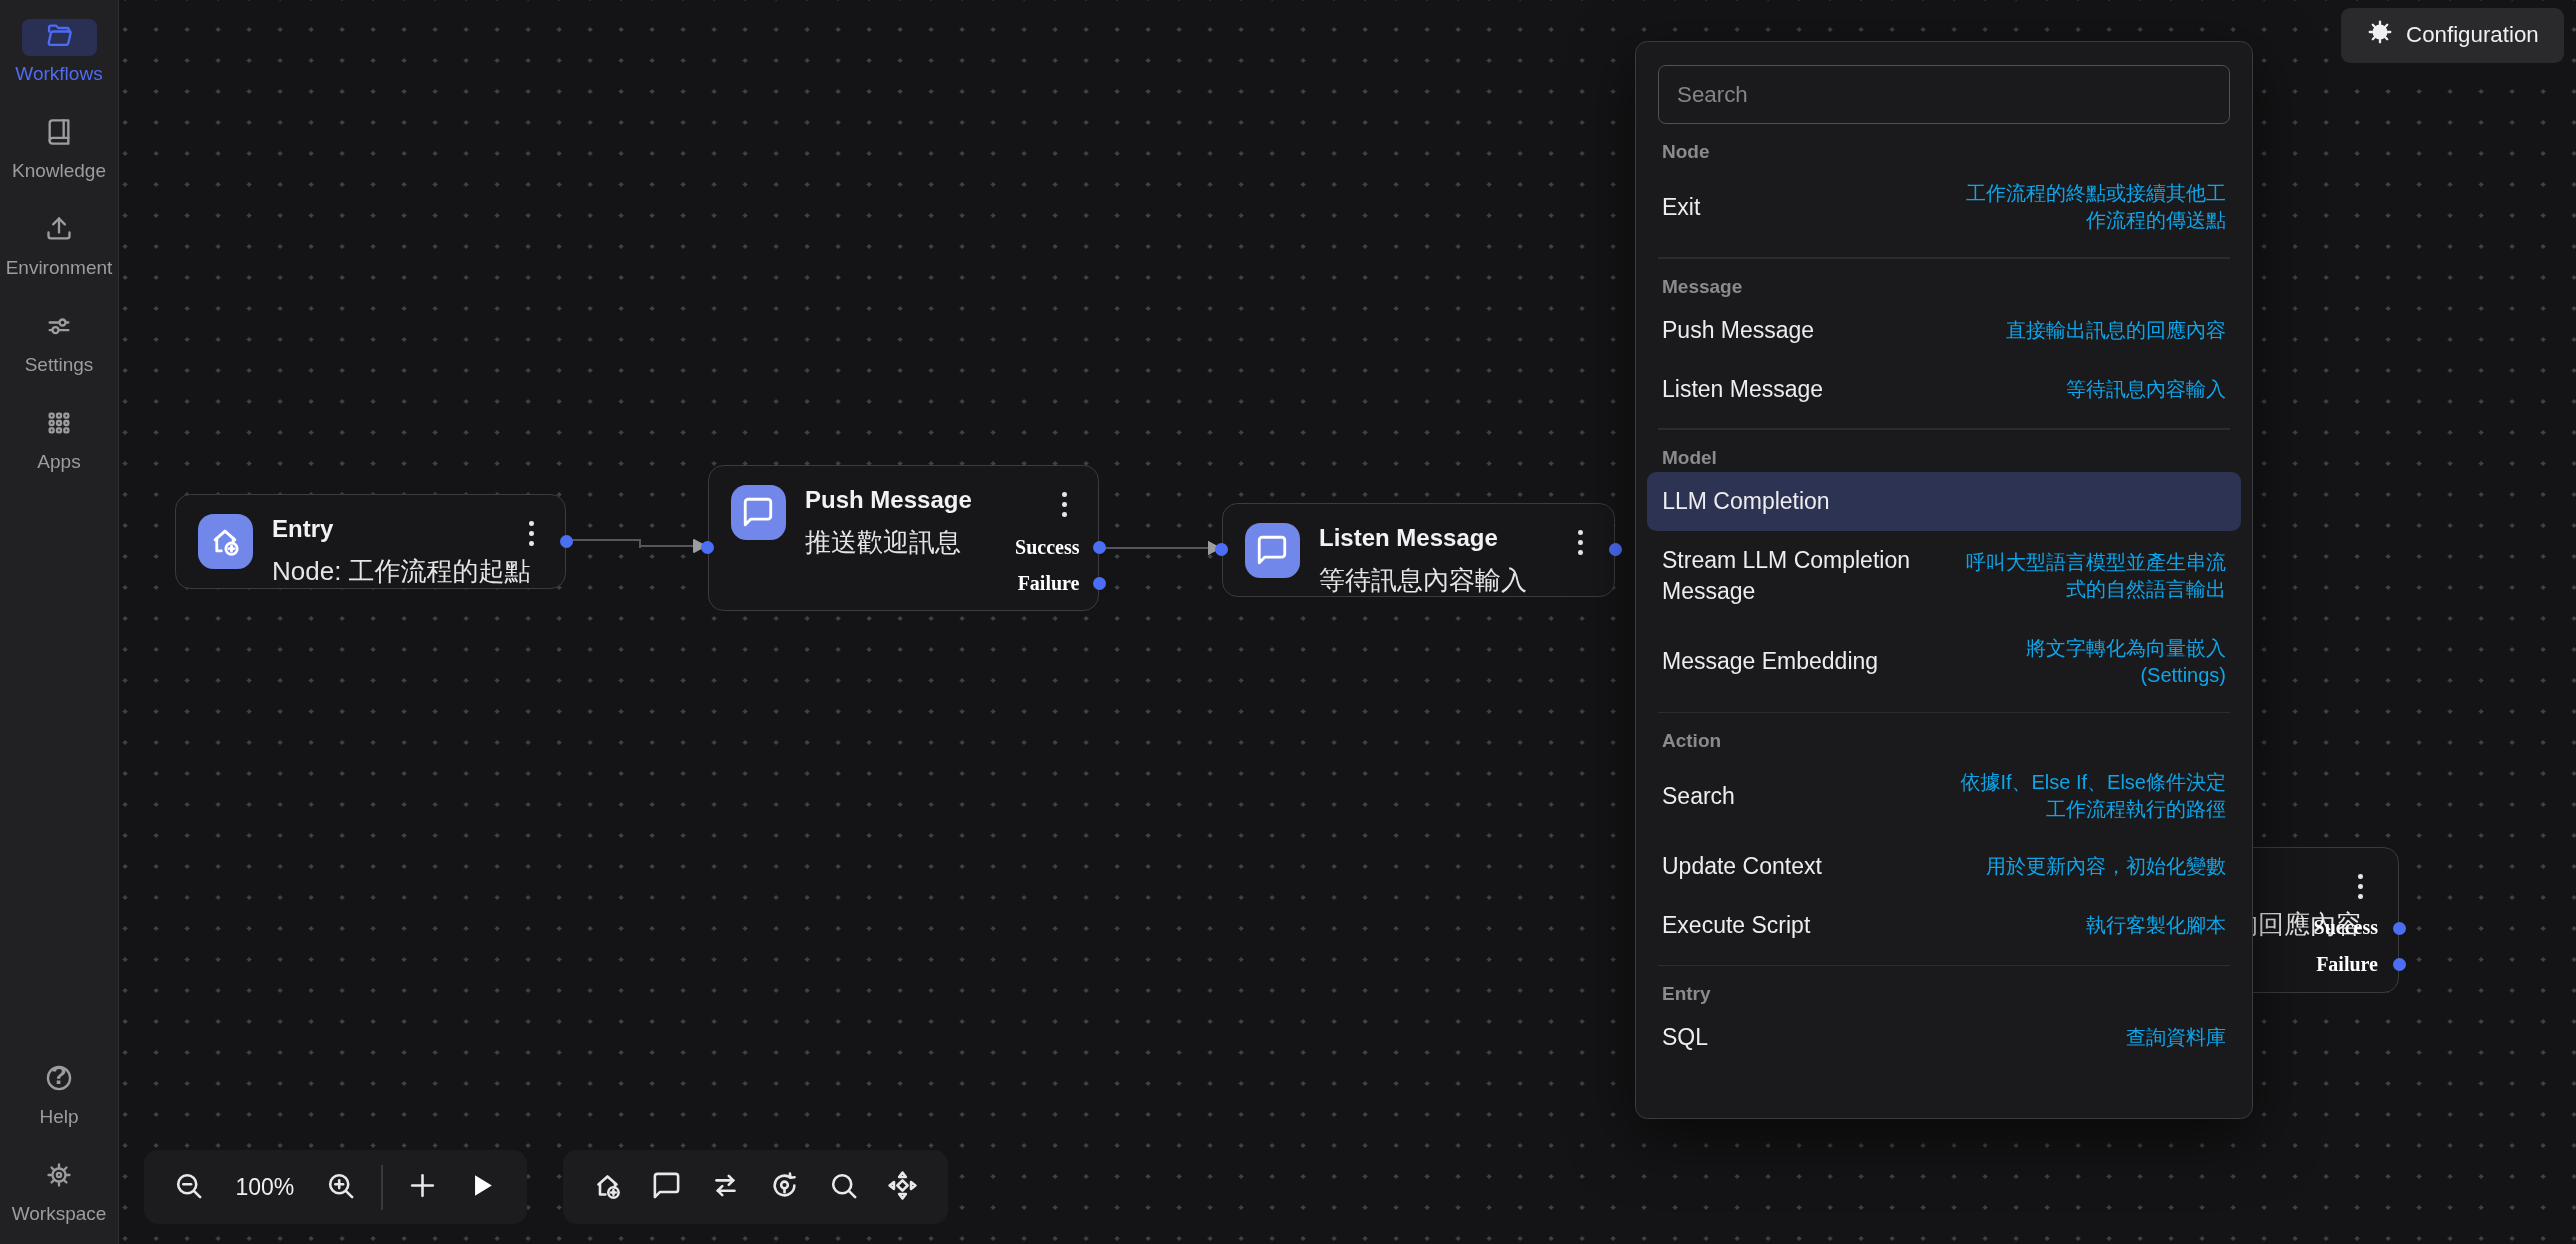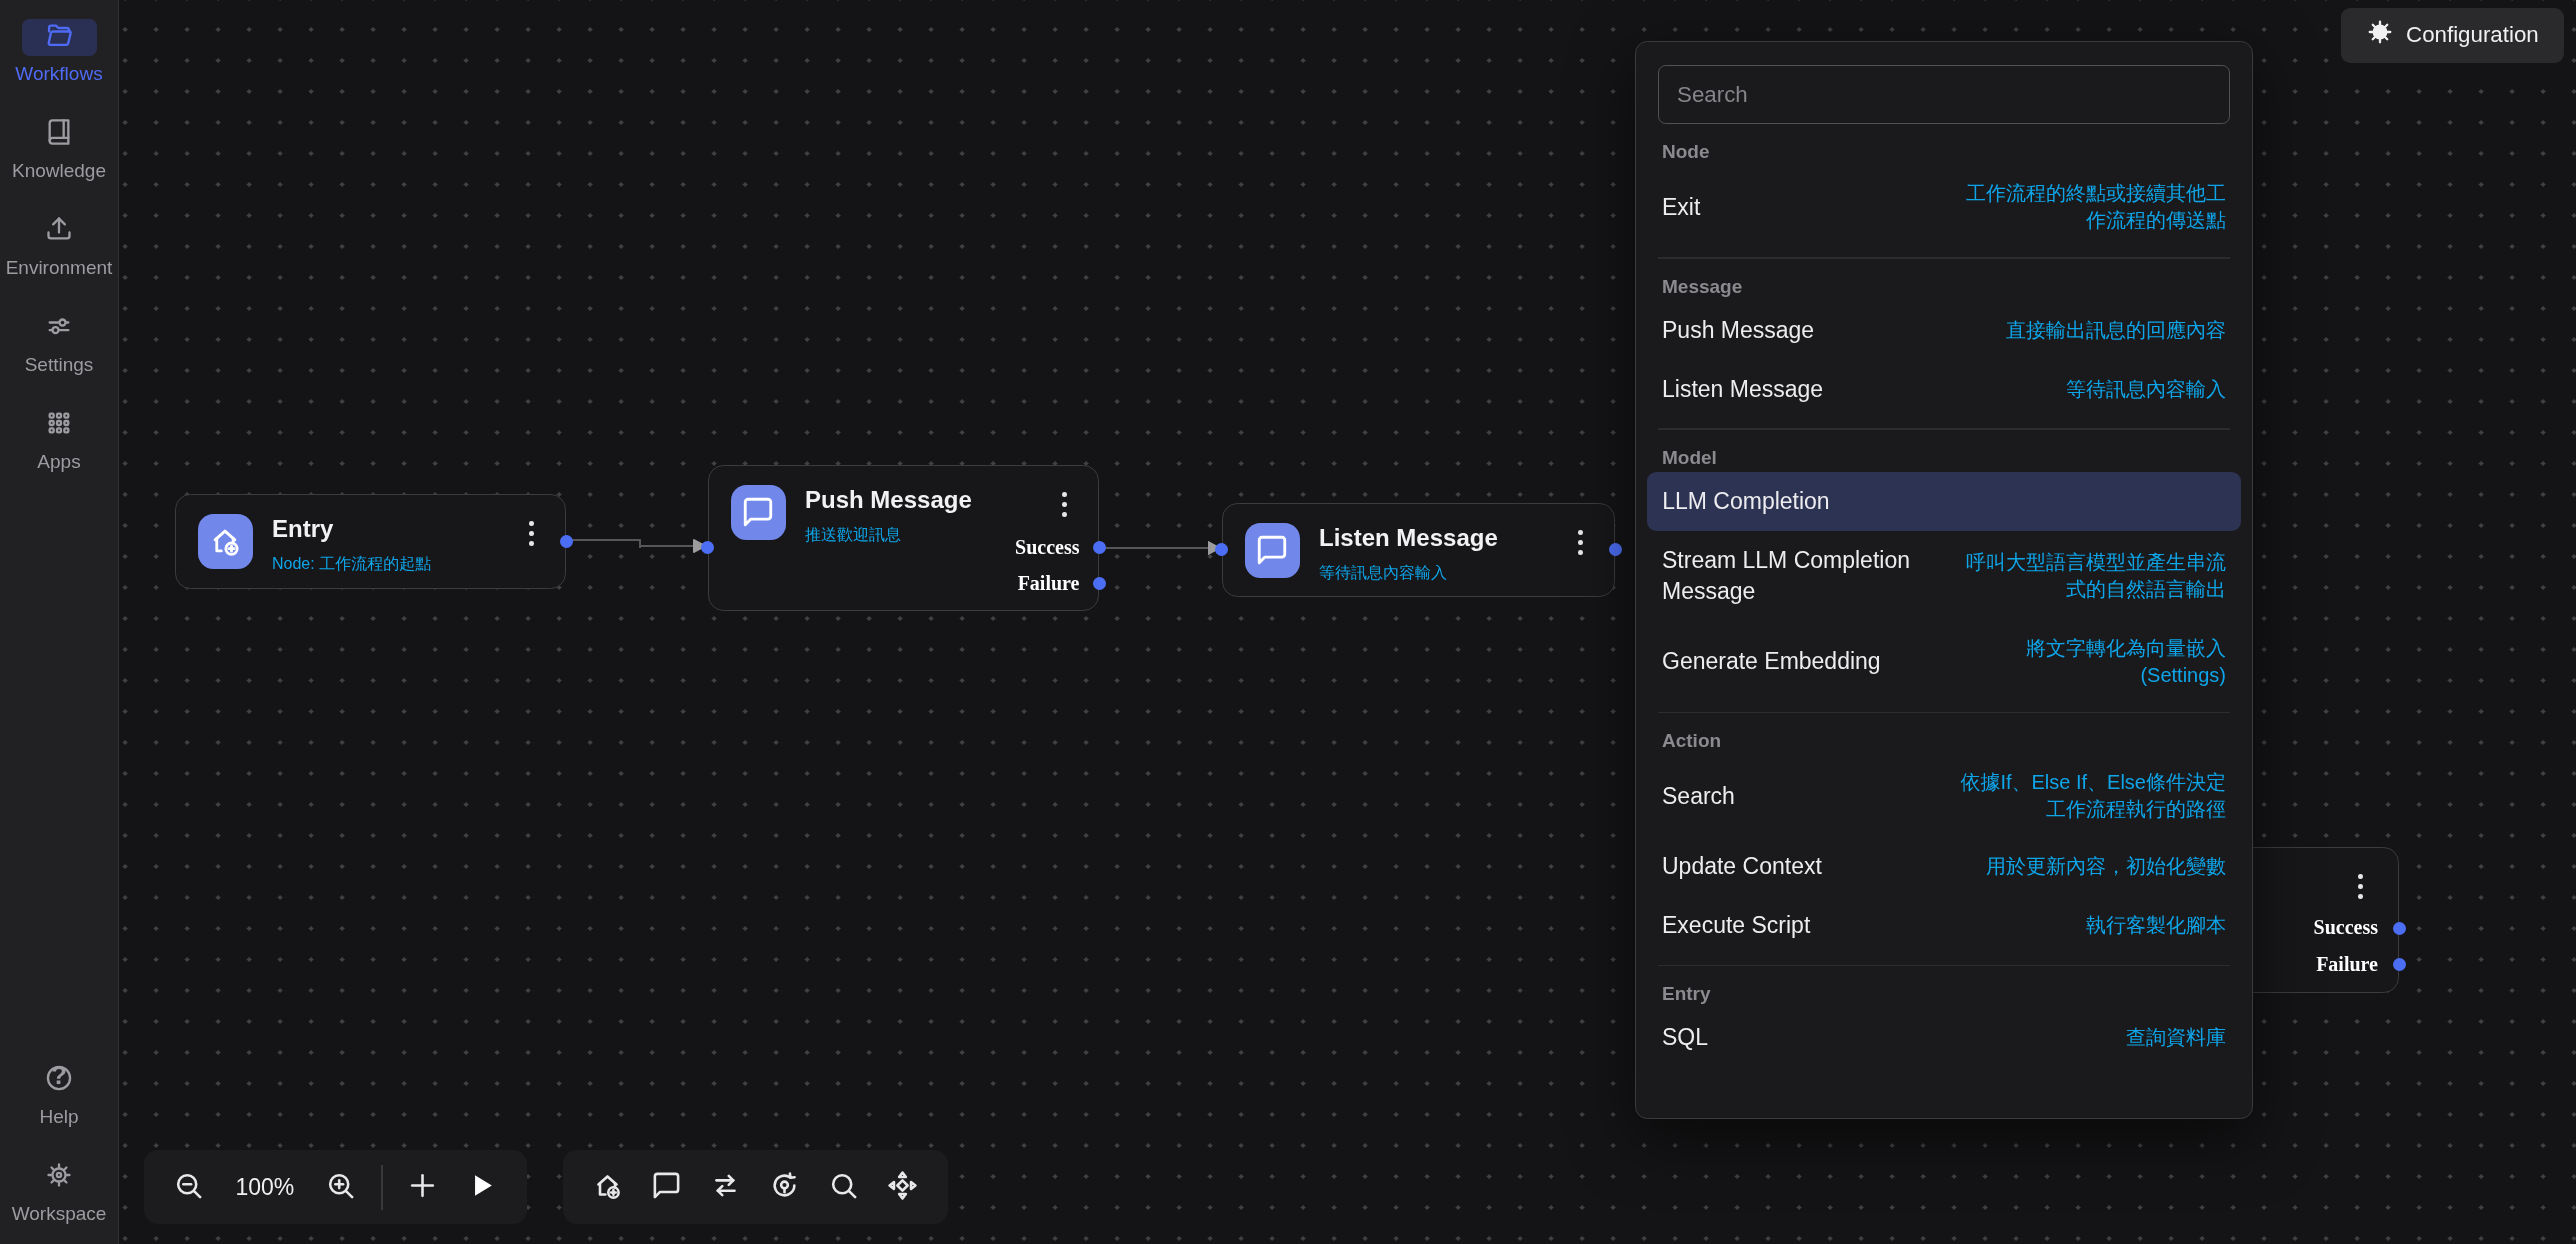--- a/index.html
+++ b/index.html
@@ -38,8 +38,8 @@
     stroke-width:2; stroke-linecap:round; stroke-linejoin:round; }
   .node-title { position:absolute; left:96px; top:20px; font-size:24px;
     font-weight:600; color:#f2f2f4; white-space:nowrap; }
-  .node-sub { position:absolute; left:96px; top:59px; font-size:16px;
-    color:#0ea5e9; white-space:nowrap; }
+  .node-sub { position:absolute; left:96px; top:59px; font-size:26px;
+    color:#e5e5e5; white-space:nowrap; }
   .kebab { position:absolute; right:28px; top:23px; display:flex;
     flex-direction:column; gap:5.4px; align-items:center; cursor:pointer; padding:3.1px; }
   .kebab i { width:4.6px; height:4.6px; border-radius:50%; background:#e6e6e8; }

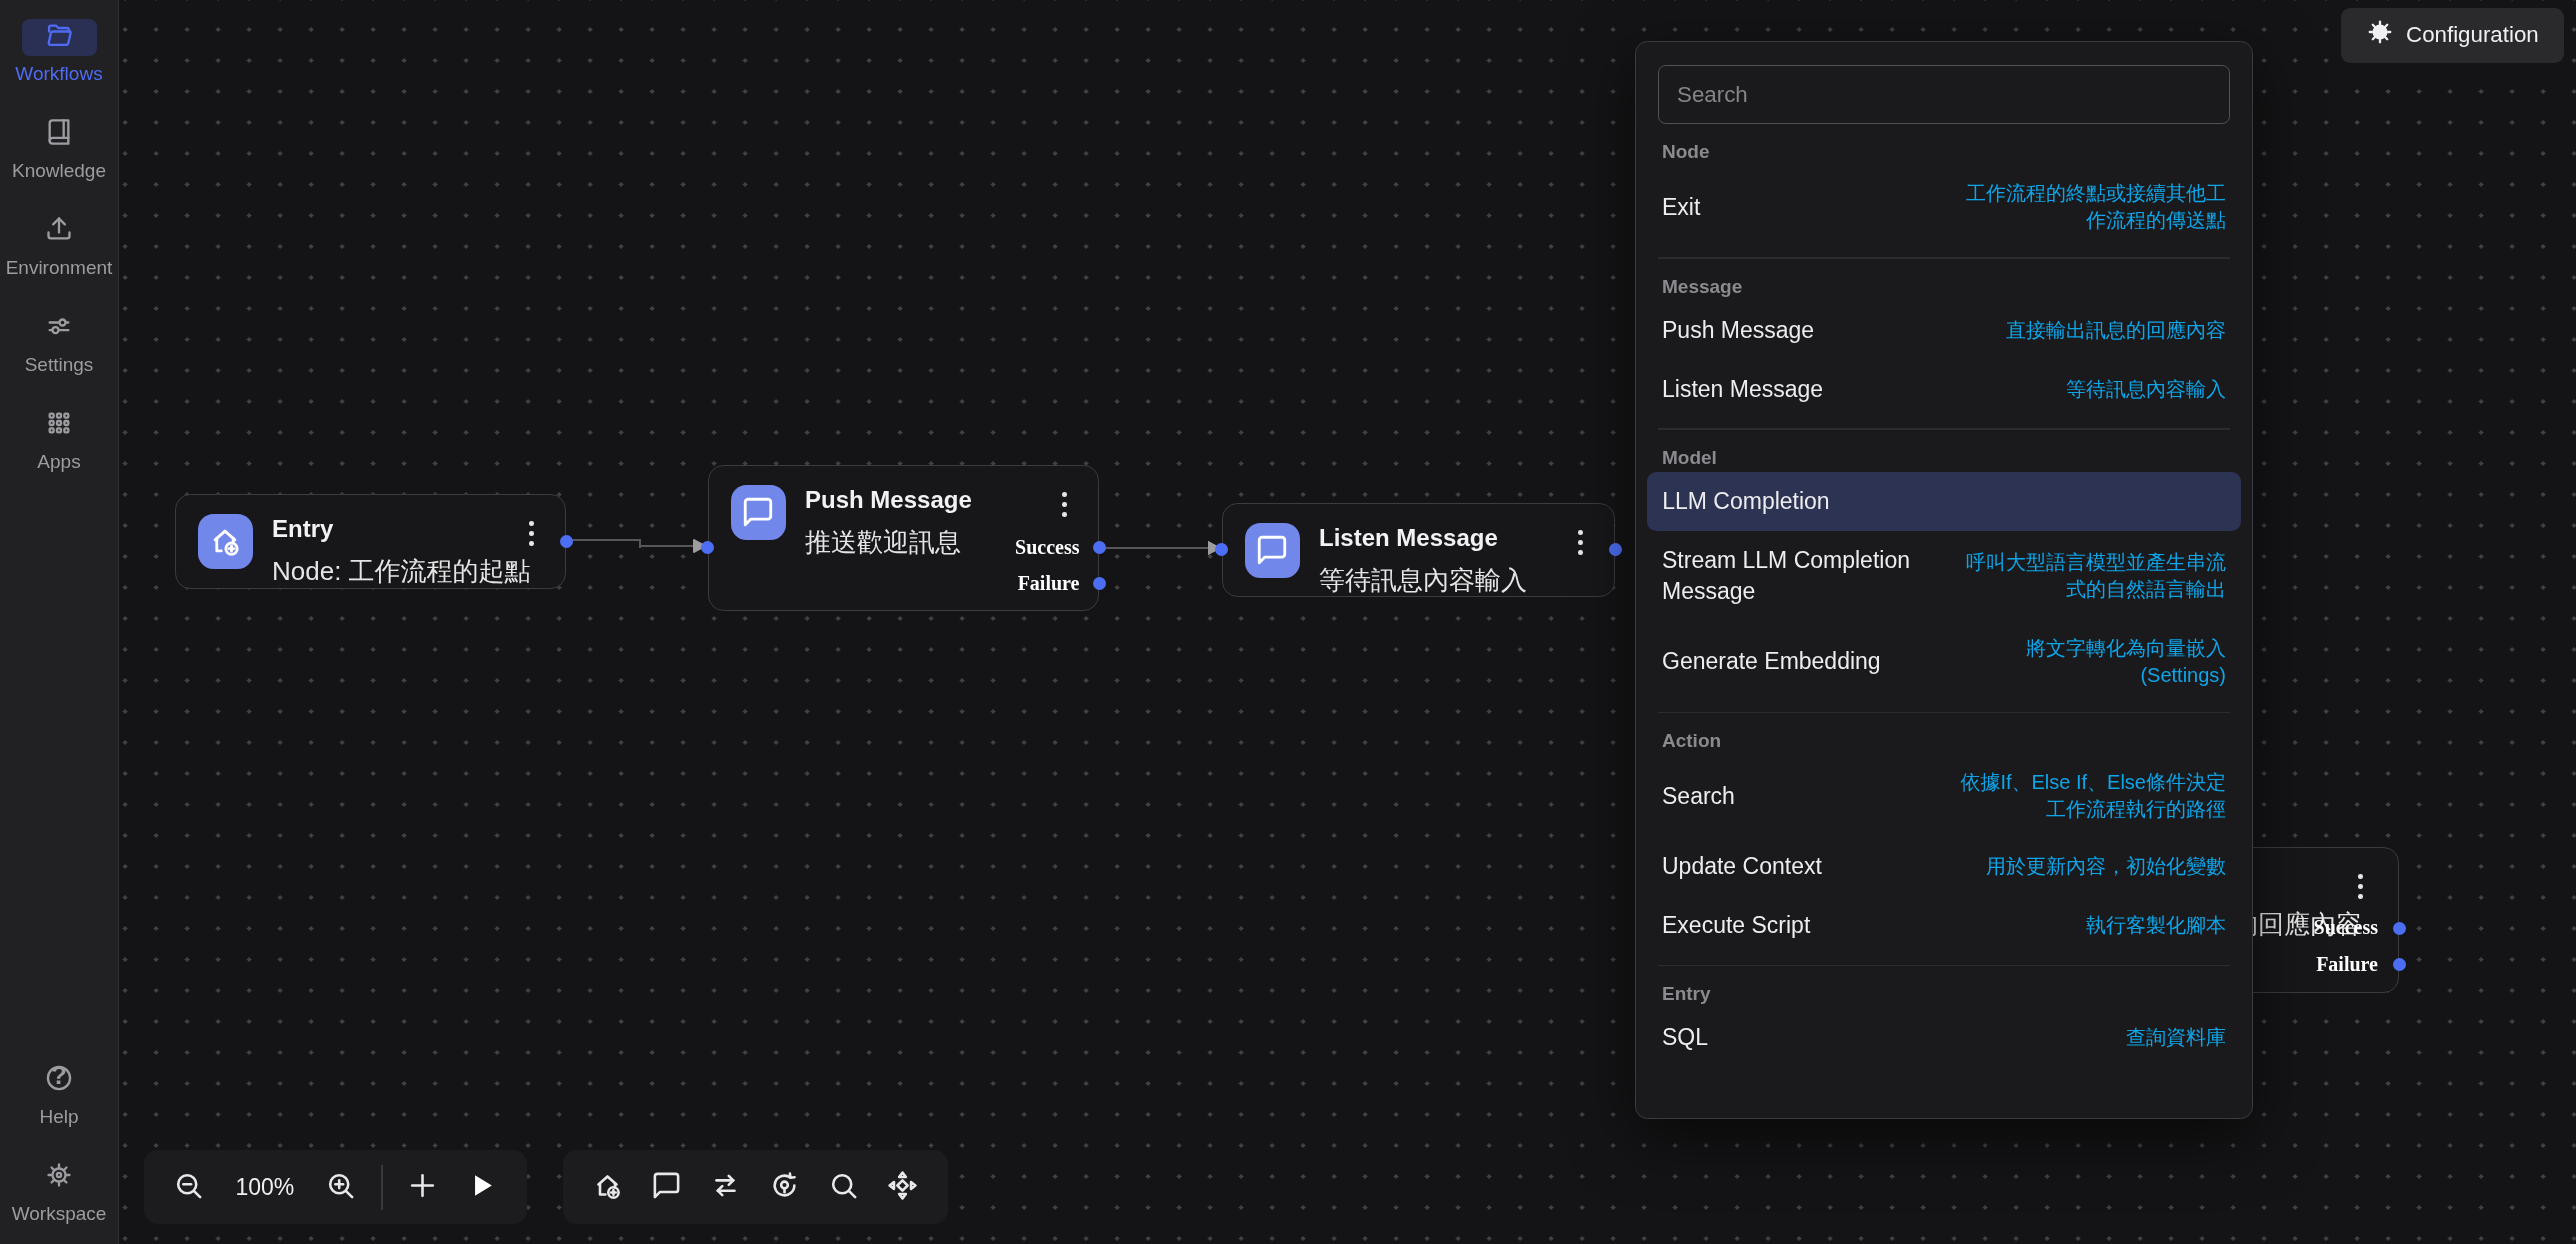--- a/index.html
+++ b/index.html
@@ -320,7 +320,7 @@
       <div class="rd">呼叫大型語言模型並產生串流式的自然語言輸出</div>
     </div>
     <div class="prow">
-      <div class="rt">Generate Embedding</div>
+      <div class="rt">Message Embedding</div>
       <div class="rd">將文字轉化為向量嵌入(Settings)</div>
     </div>
     <div class="pdiv"></div>

